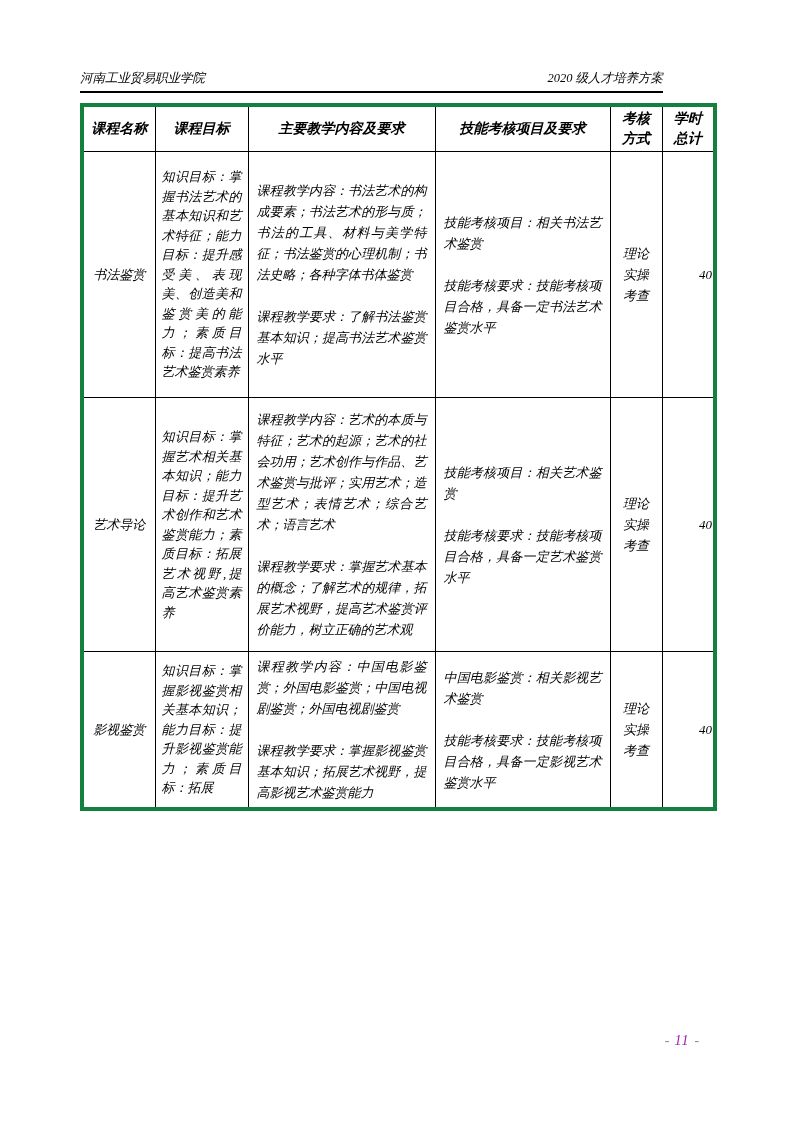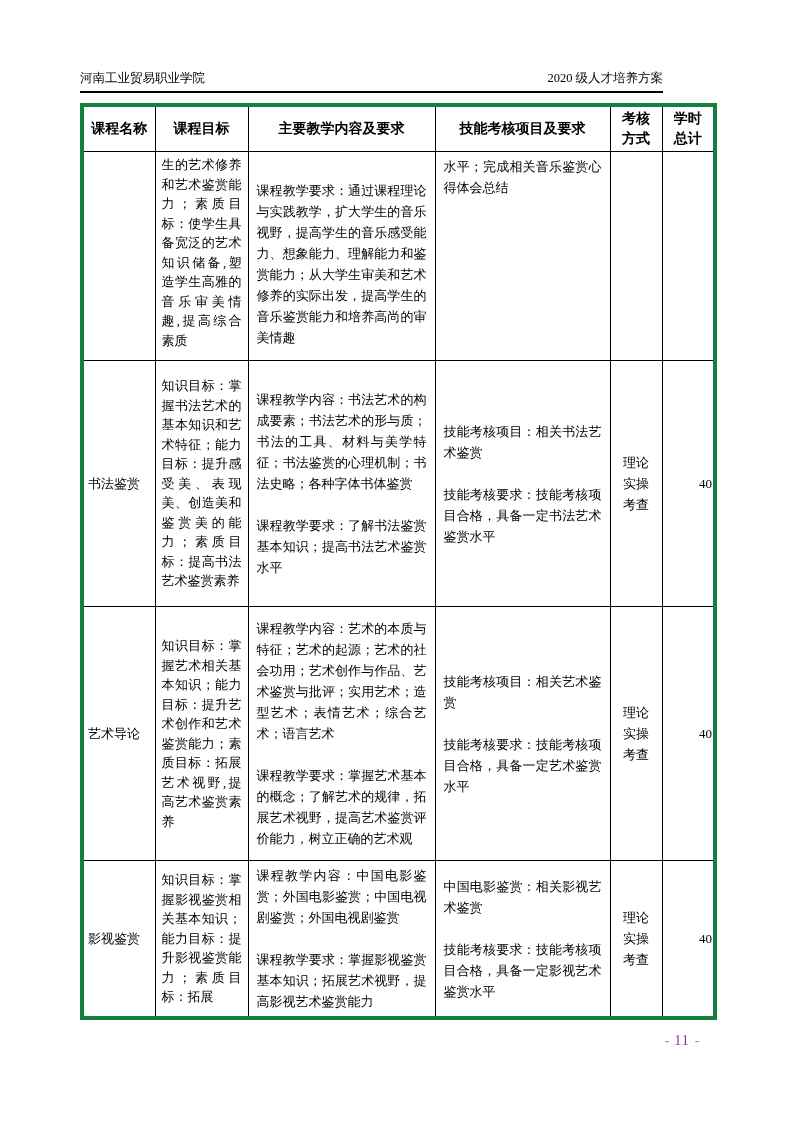--- a/index.html
+++ b/index.html
@@ -7,6 +7,7 @@
     position:relative; width:743px; height:1122px; background:#ffffff;
     font-family:"Liberation Serif","DejaVu Serif",serif; color:#000;
     overflow:hidden;
+    font-style:italic;
   }
   .doc-header {
     position:absolute; left:80px; right:80px; top:70px;

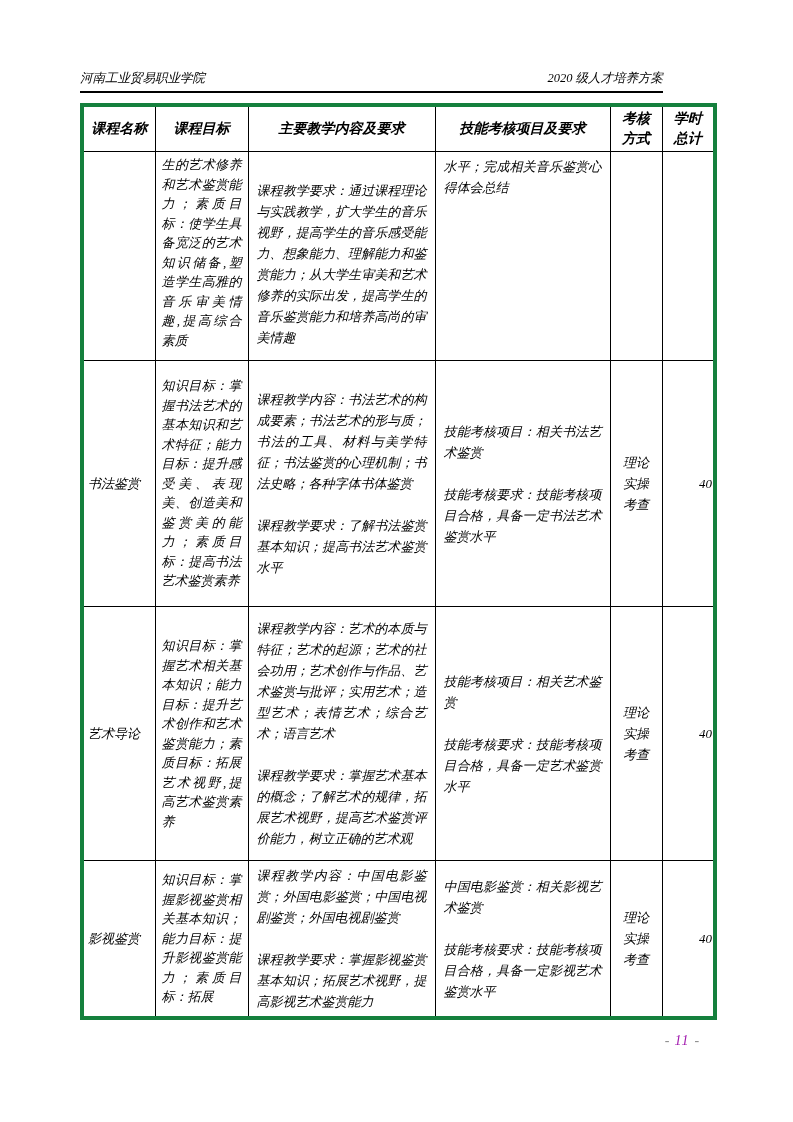--- a/index.html
+++ b/index.html
@@ -84,18 +84,6 @@
       <th>学时总计</th>
     </tr>
 
-    <tr class="r0 continuation">
-      <td class="name-cell"></td>
-      <td class="obj-cell">生的艺术修养和艺术鉴赏能力；素质目标：使学生具备宽泛的艺术知识储备,塑造学生高雅的音乐审美情趣,提高综合素质</td>
-      <td class="content-cell pad-top">
-        <p class="cell-p">课程教学要求：通过课程理论与实践教学，扩大学生的音乐视野，提高学生的音乐感受能力、想象能力、理解能力和鉴赏能力；从大学生审美和艺术修养的实际出发，提高学生的音乐鉴赏能力和培养高尚的审美情趣</p>
-      </td>
-      <td class="assess-cell">
-        <p class="cell-p">水平；完成相关音乐鉴赏心得体会总结</p>
-      </td>
-      <td class="method-cell"></td>
-      <td class="hours-cell"></td>
-    </tr>
 
     <tr class="r1">
       <td class="name-cell">书法鉴赏</td>

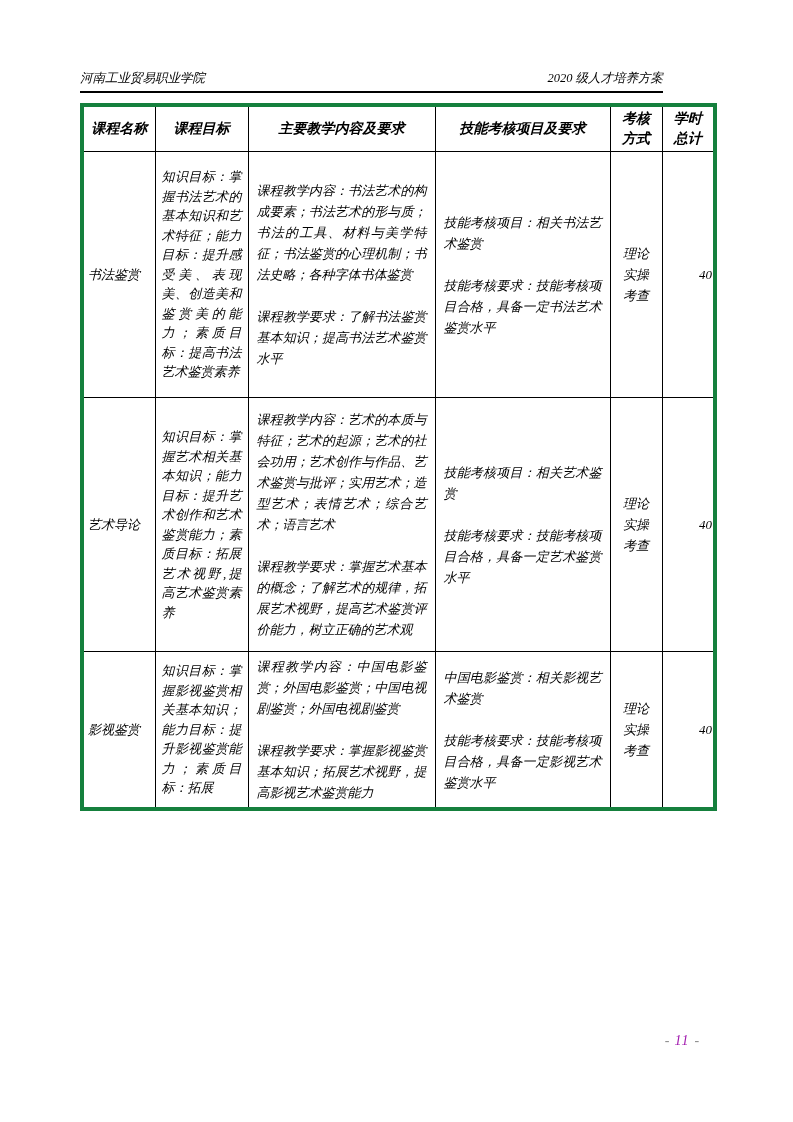--- a/index.html
+++ b/index.html
@@ -34,7 +34,7 @@
   .r1 { height:246px; }
   .r2 { height:254px; }
   .r3 { height:140px; }
-  .name-cell  { text-align:left; vertical-align:middle; padding:2px 4px; }
+  .name-cell  { text-align:center; vertical-align:middle; padding:2px 4px; }
   .obj-cell   { text-align:justify; vertical-align:middle; line-height:19.5px; padding:3px 6px; }
   .content-cell, .assess-cell {
     text-align:justify; vertical-align:middle; line-height:21px; padding:4px 8px;

